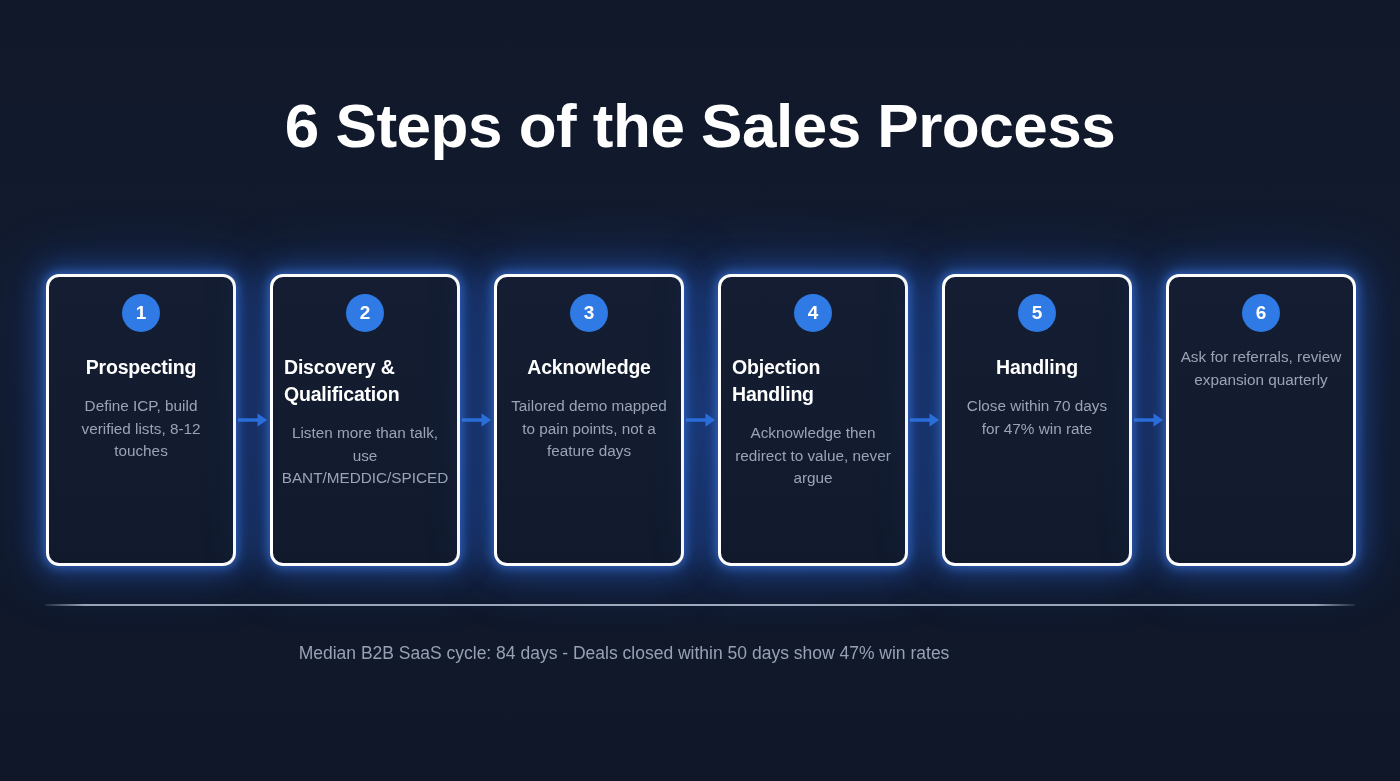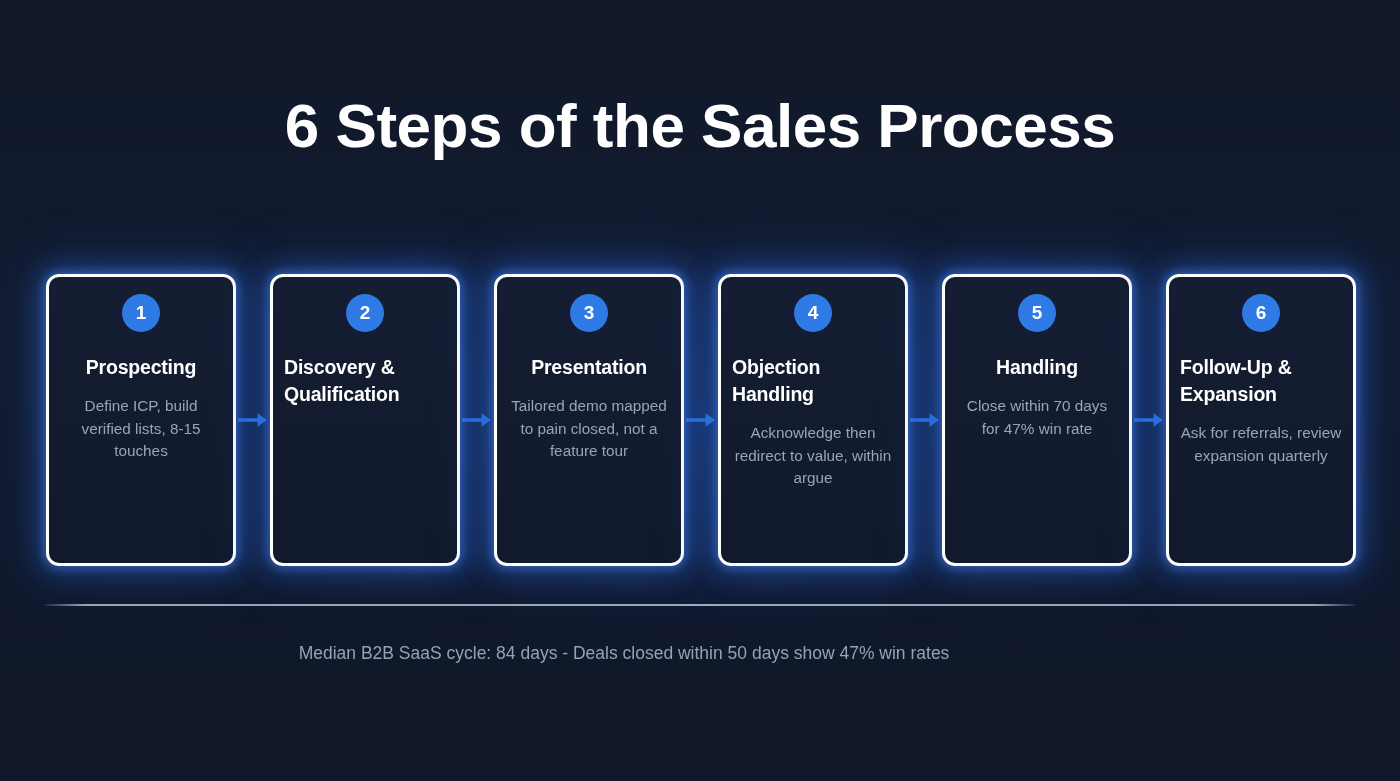--- a/index.html
+++ b/index.html
@@ -171,7 +171,7 @@
 
     <div class="card">
       <div class="badge">3</div>
-      <div class="card-title">Presentation</div>
+      <div class="card-title">Acknowledge</div>
       <div class="card-desc">Tailored demo mapped to pain closed, not a feature tour</div>
     </div>
 

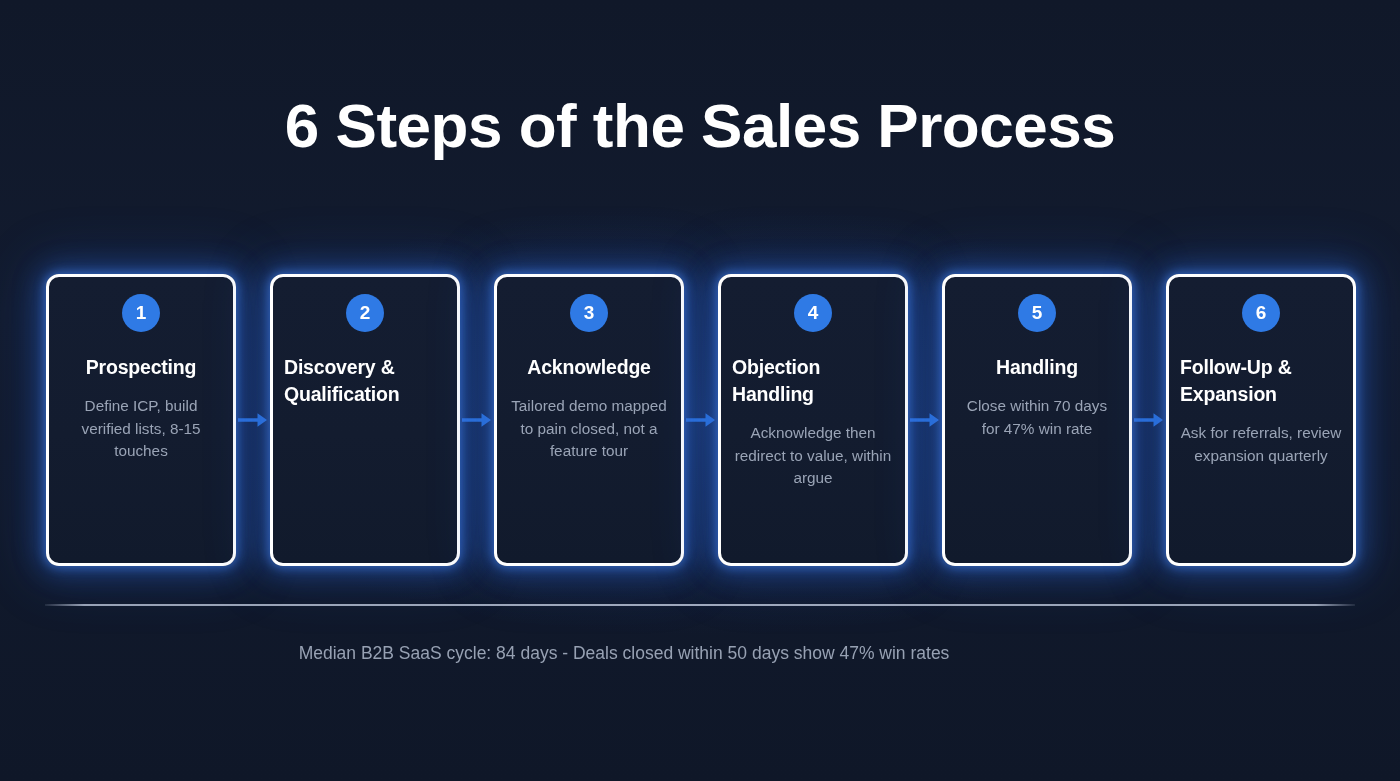--- a/index.html
+++ b/index.html
@@ -207,7 +207,6 @@
 
     <div class="card">
       <div class="badge">6</div>
-      <div class="card-title">Follow-Up &amp; Expansion</div>
       <div class="card-desc">Ask for referrals, review expansion quarterly</div>
     </div>
 

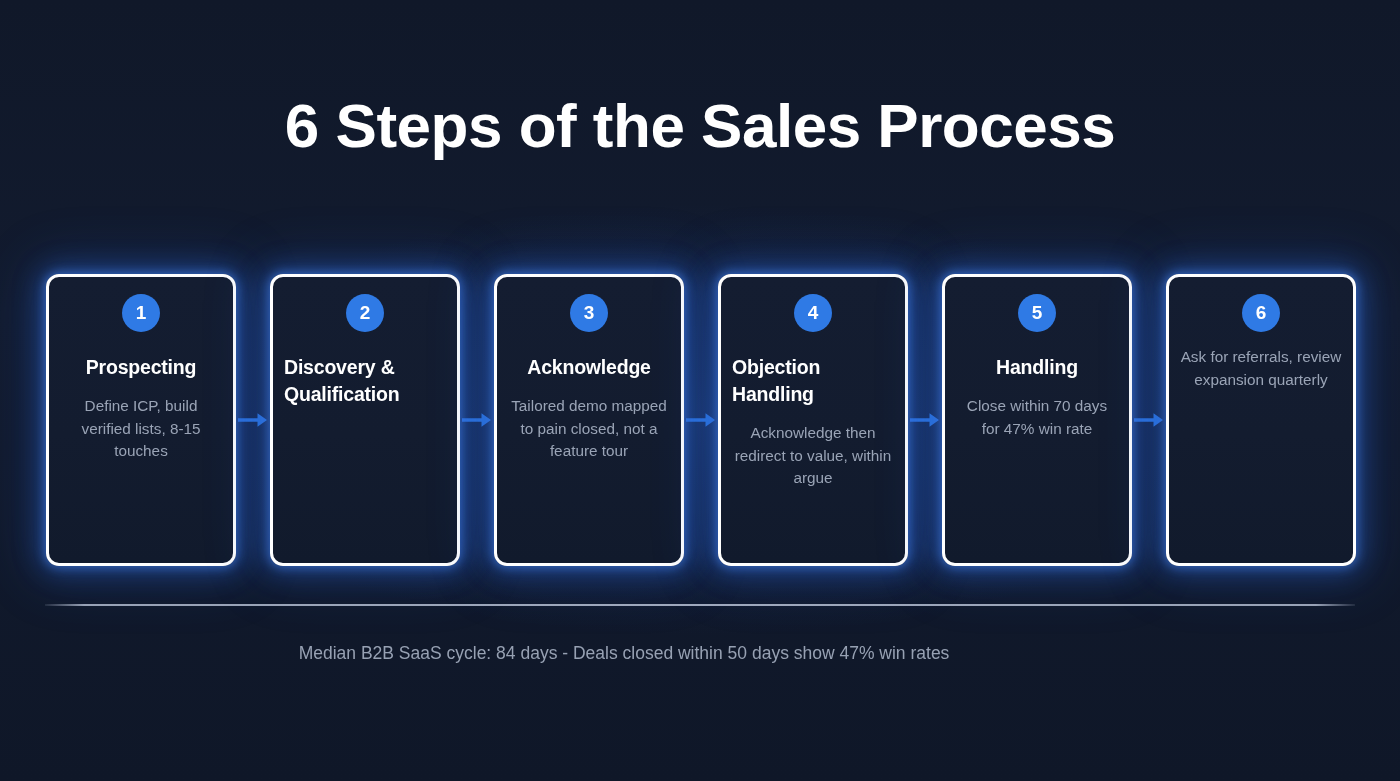--- a/index.html
+++ b/index.html
@@ -149,7 +149,7 @@
     <div class="card">
       <div class="badge">1</div>
       <div class="card-title">Prospecting</div>
-      <div class="card-desc">Define ICP, build verified lists, 8-15 touches</div>
+      <div class="card-desc">Define ICP, build verified lists, 8-12 touches</div>
     </div>
 
     <div class="arrow">

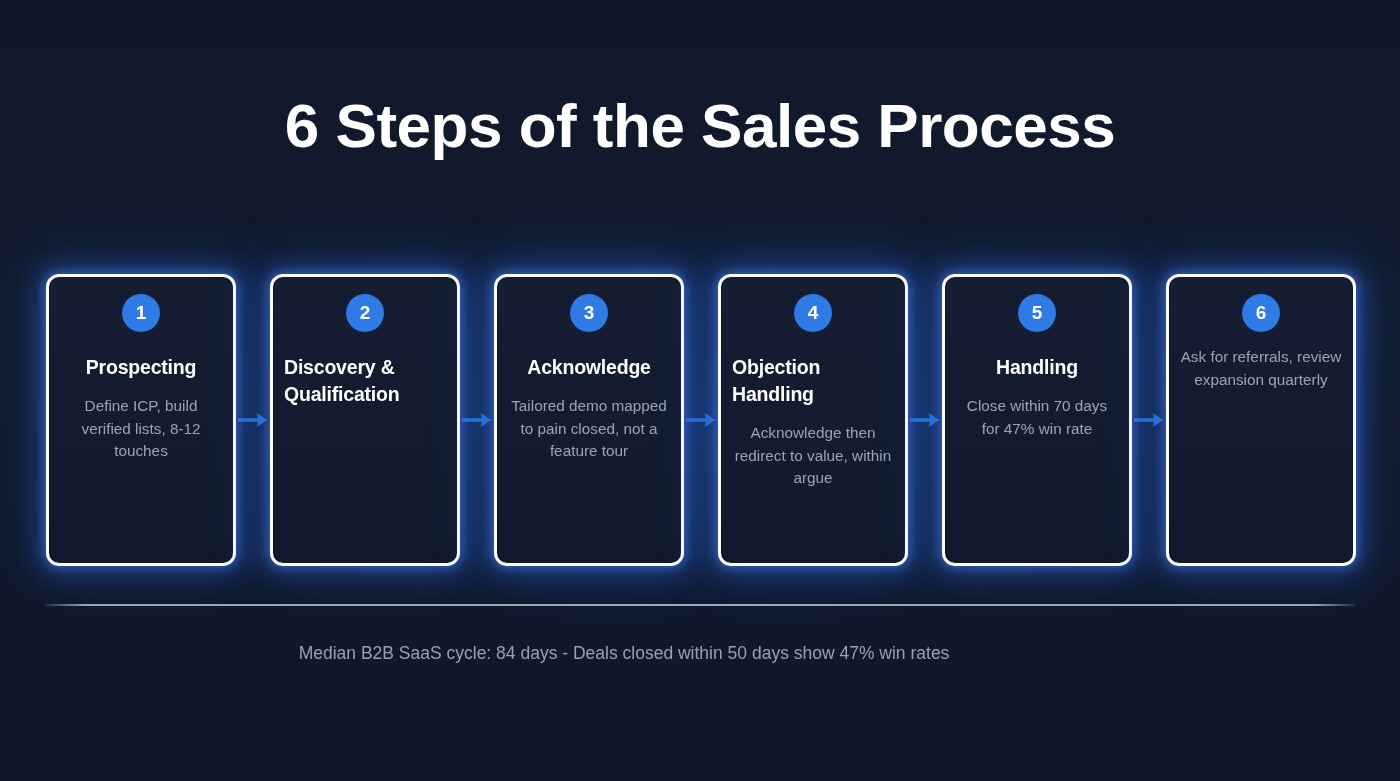--- a/index.html
+++ b/index.html
@@ -172,7 +172,7 @@
     <div class="card">
       <div class="badge">3</div>
       <div class="card-title">Acknowledge</div>
-      <div class="card-desc">Tailored demo mapped to pain closed, not a feature tour</div>
+      <div class="card-desc">Tailored demo mapped to pain points, not a feature days</div>
     </div>
 
     <div class="arrow">

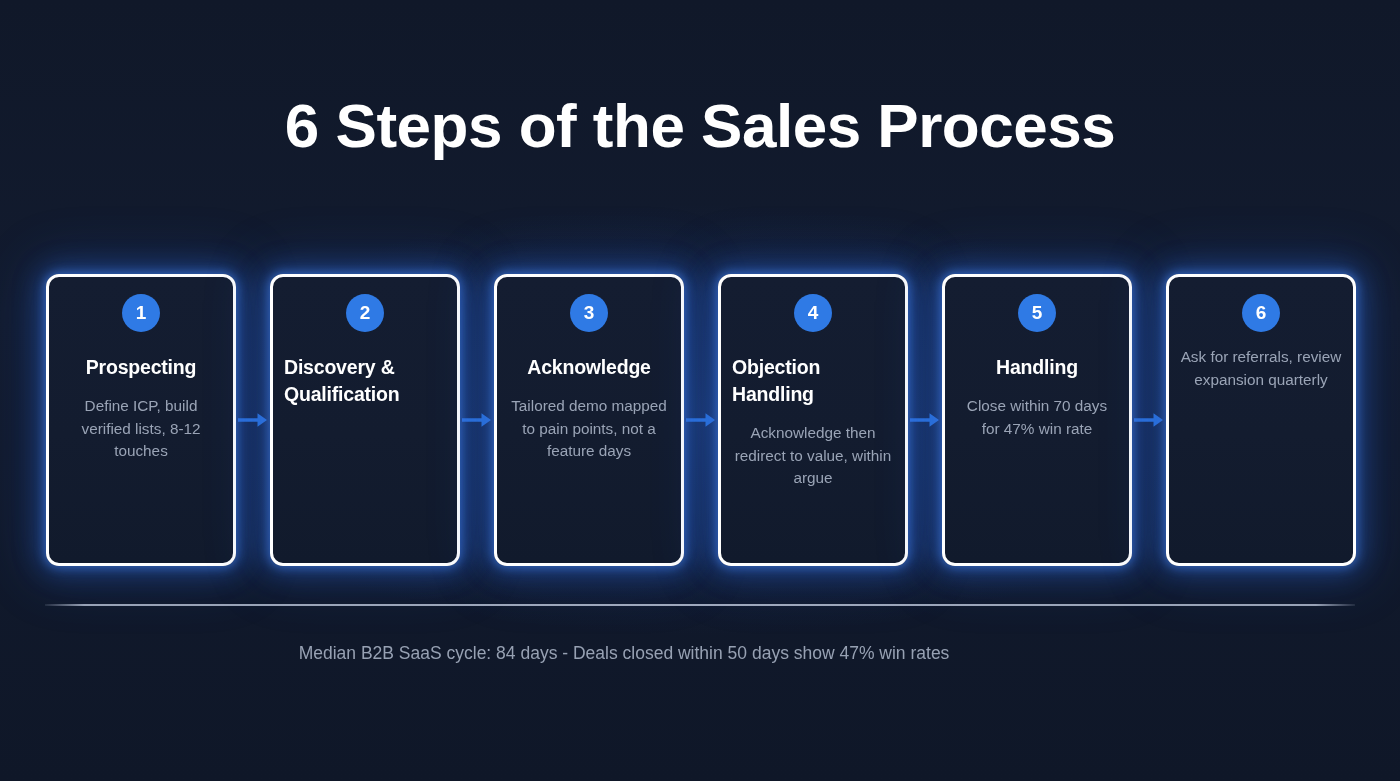--- a/index.html
+++ b/index.html
@@ -161,6 +161,7 @@
     <div class="card">
       <div class="badge">2</div>
       <div class="card-title">Discovery &amp; Qualification</div>
+      <div class="card-desc">Listen more than talk, use BANT/MEDDIC/SPICED</div>
     </div>
 
     <div class="arrow">

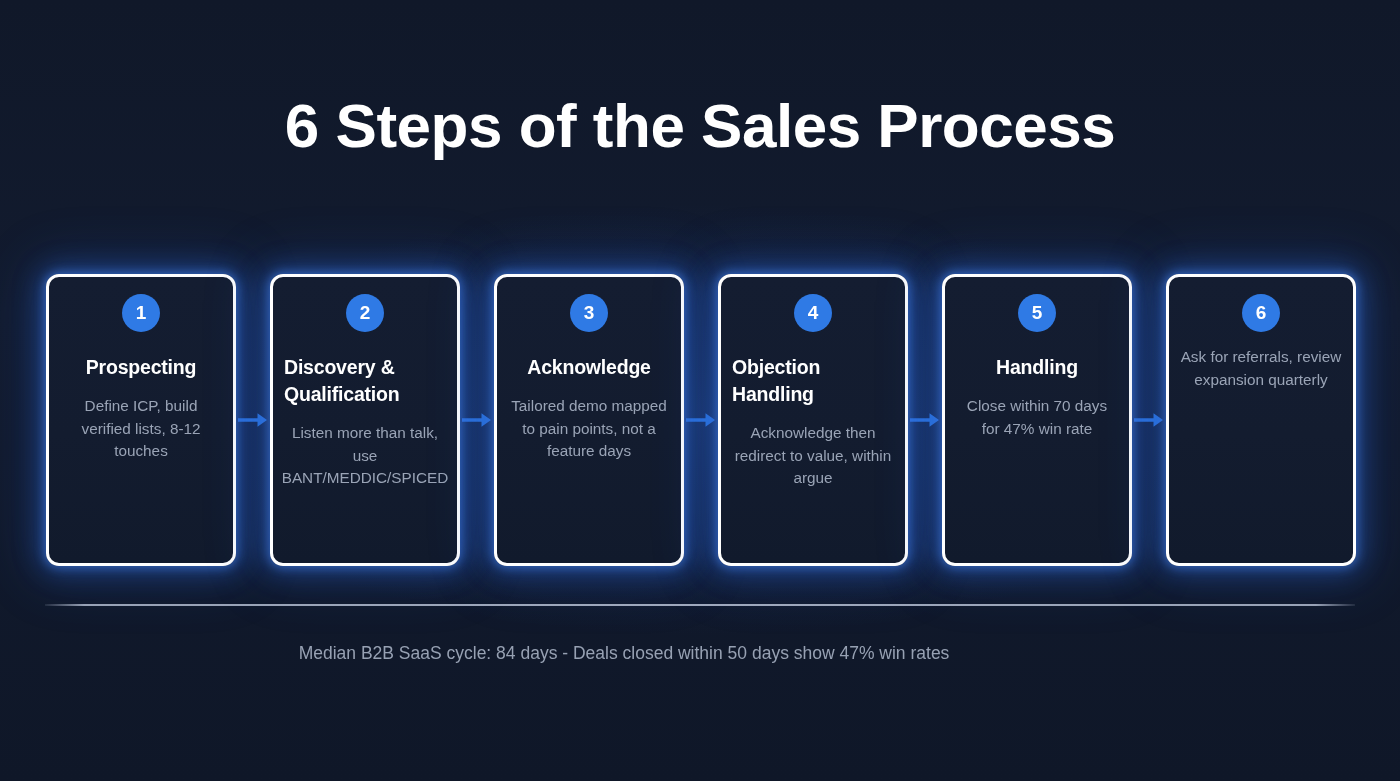--- a/index.html
+++ b/index.html
@@ -185,7 +185,7 @@
     <div class="card">
       <div class="badge">4</div>
       <div class="card-title">Objection Handling</div>
-      <div class="card-desc">Acknowledge then redirect to value, within argue</div>
+      <div class="card-desc">Acknowledge then redirect to value, never argue</div>
     </div>
 
     <div class="arrow">

